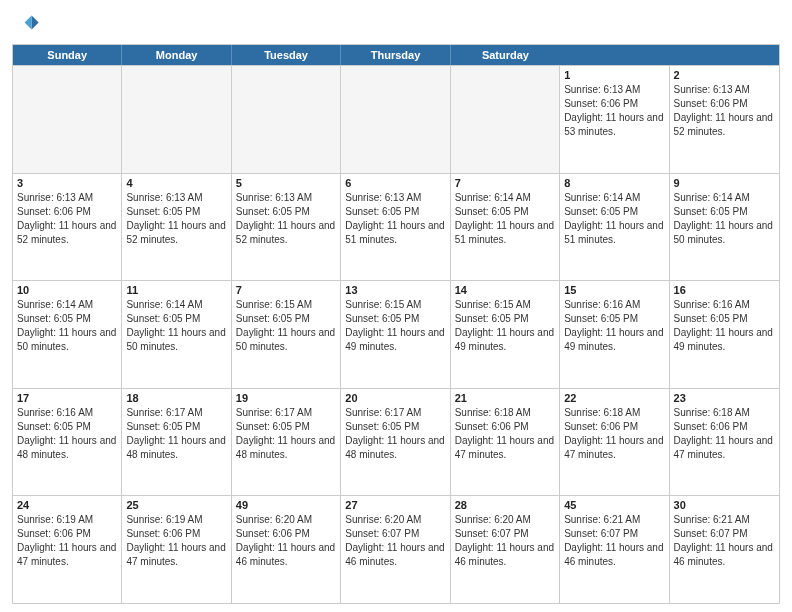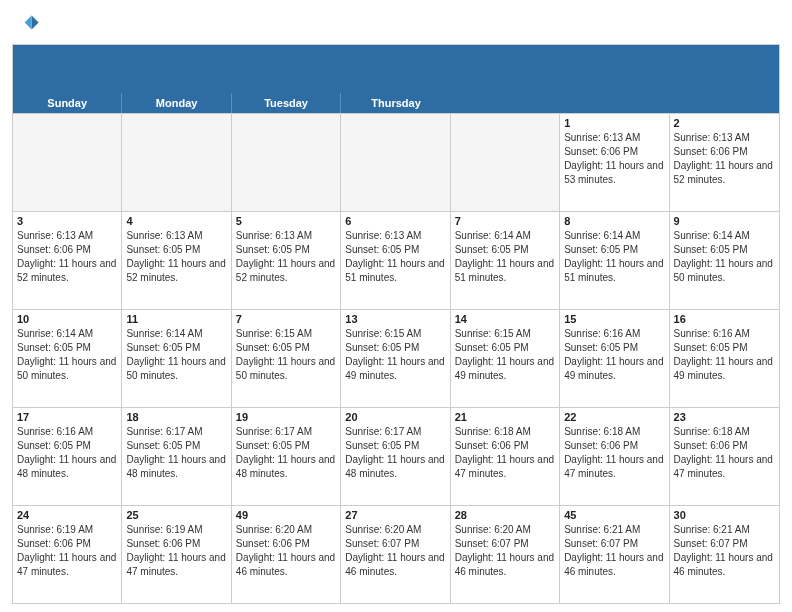--- a/index.html
+++ b/index.html
@@ -63,7 +63,6 @@
       text-align: center;
       padding: 4px 16px;
       border-right: 1px solid #5a90c0;
-      margin-top: 48px;
     }
     .cal-header-cell:last-child {
       border-right: none;

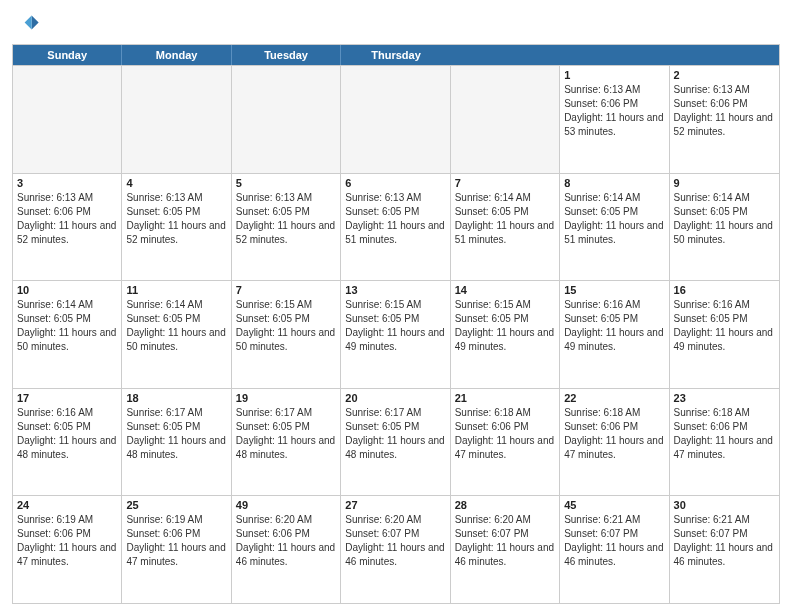--- a/index.html
+++ b/index.html
@@ -134,6 +134,7 @@
         <div class="cal-header-cell">Monday</div>
         <div class="cal-header-cell">Tuesday</div>
         <div class="cal-header-cell">Thursday</div>
+        <div class="cal-header-cell">Saturday</div>
       </div>
     <div class="cal-body">
     <div class="cal-week">

